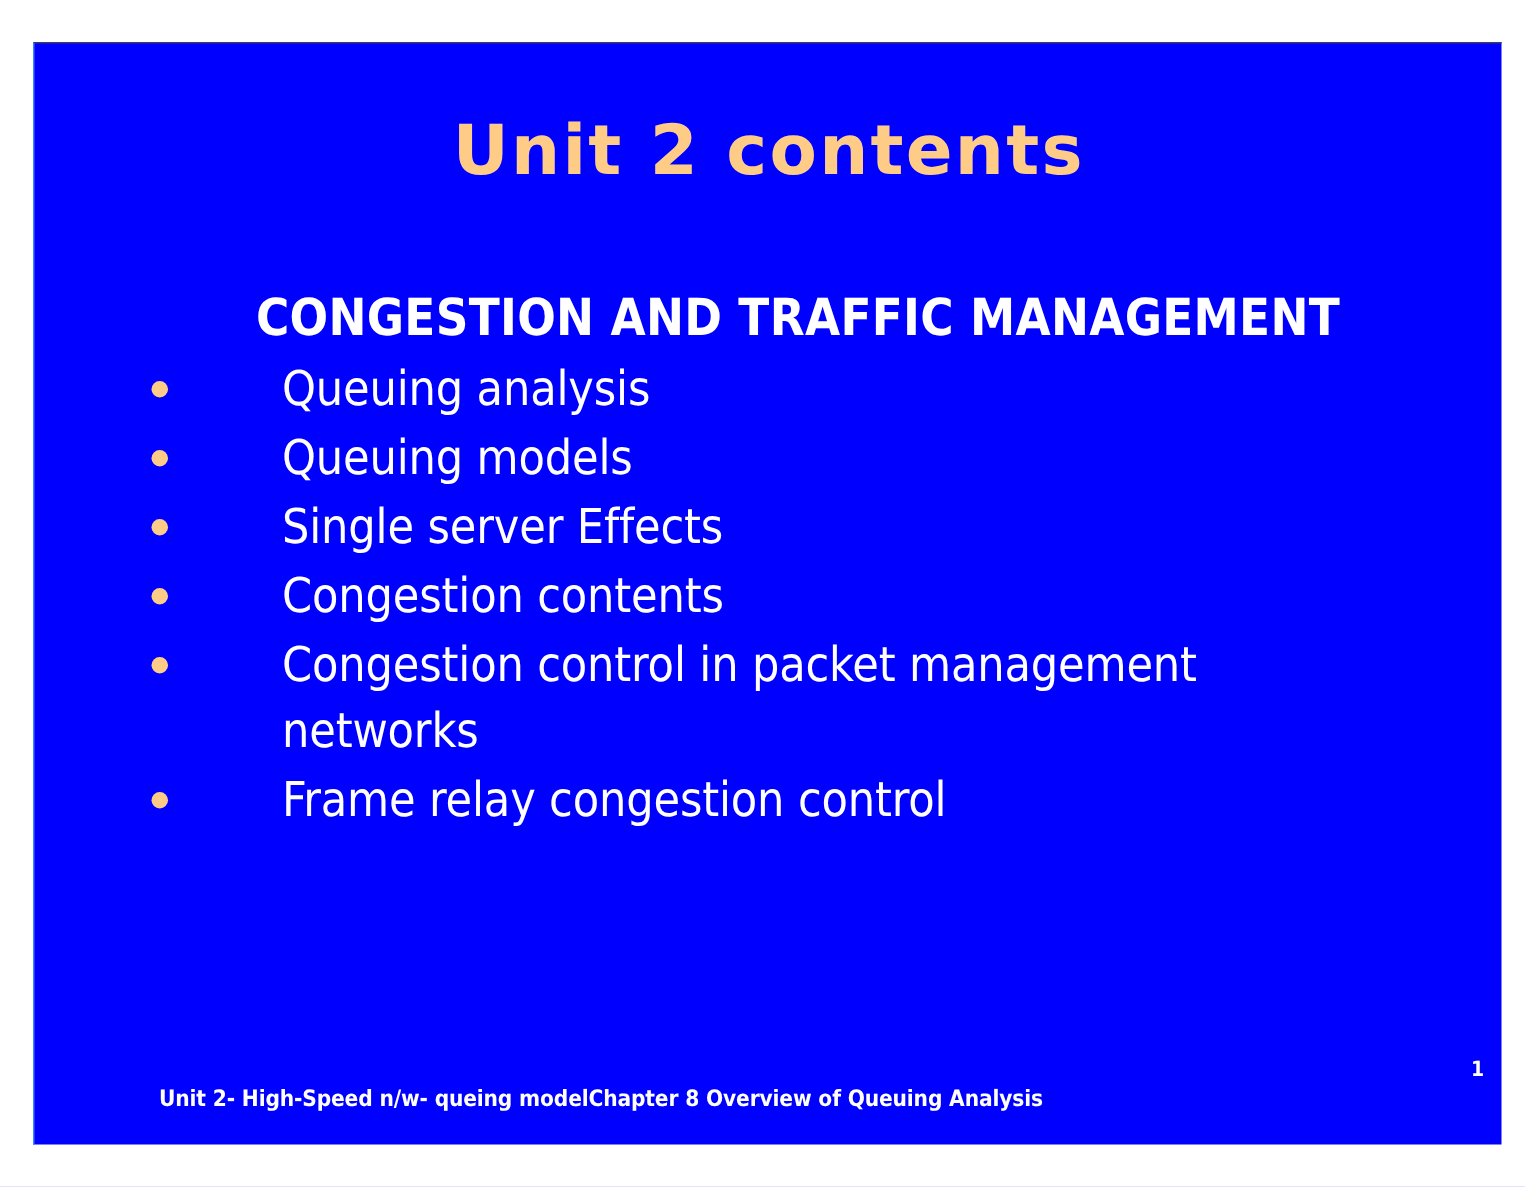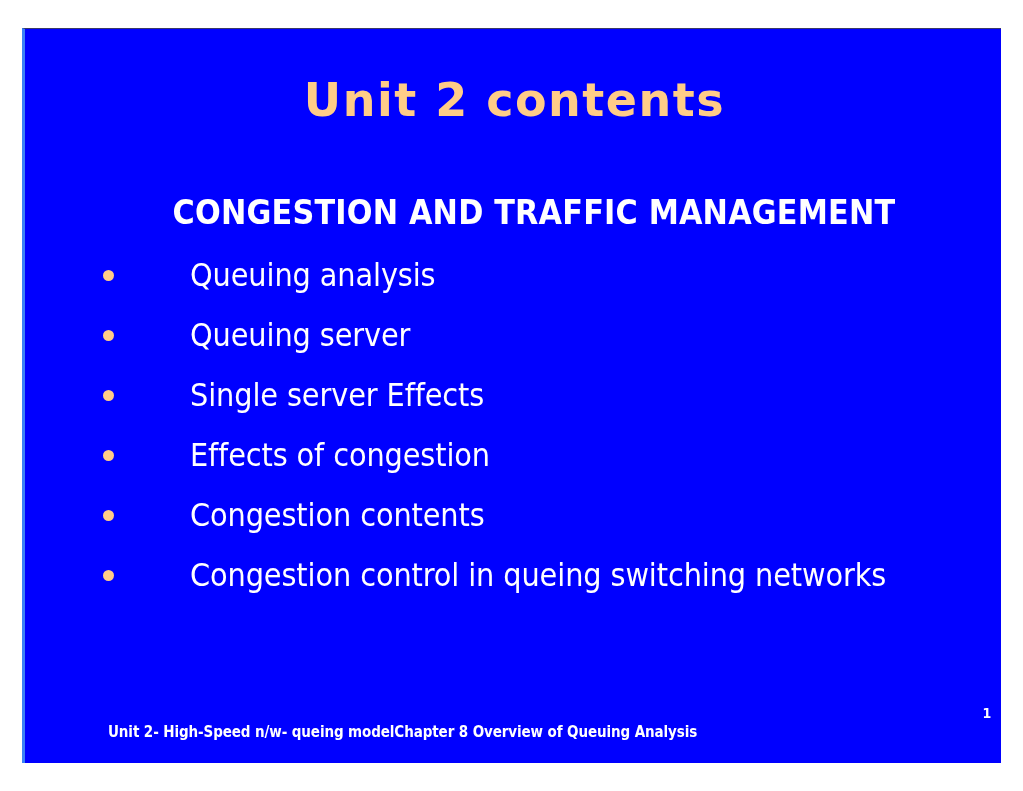--- a/index.html
+++ b/index.html
@@ -29,7 +29,7 @@
     width: 979px;
     height: 735px;
     background: #0000ff;
-    border-left: 3px solid #3b82f6;
+    border-left: 1px solid #3b82f6;
     border-top: 1px solid #3a3a6a;
     box-sizing: border-box;
     overflow: hidden;

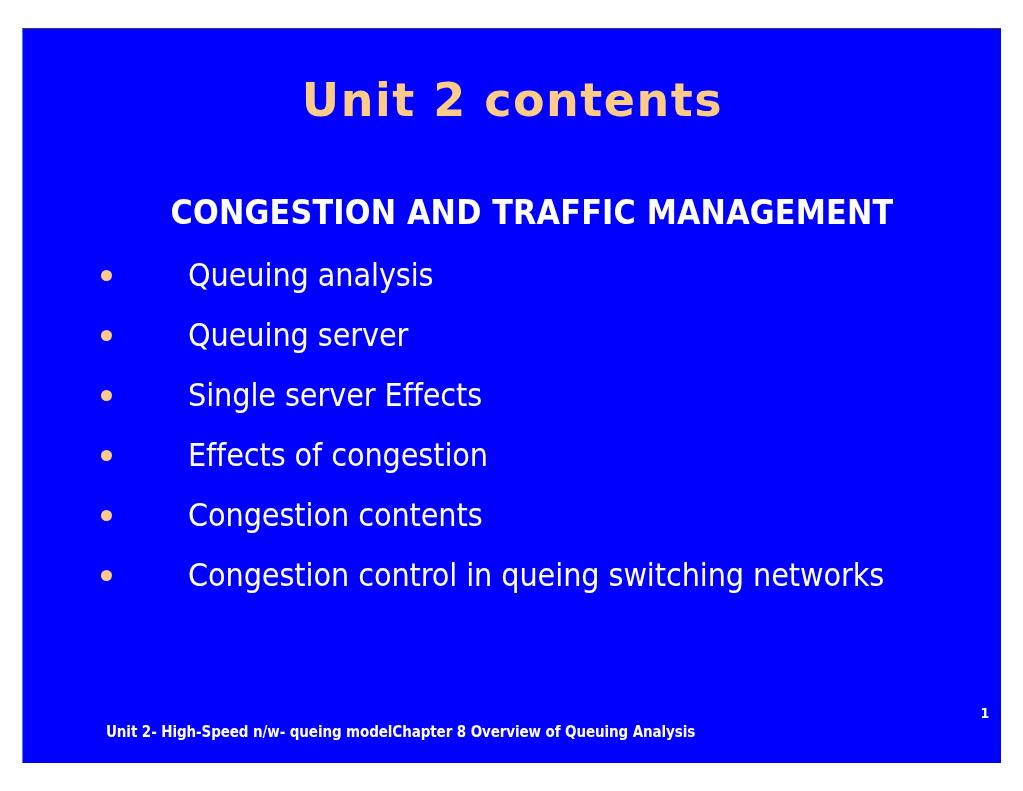--- a/index.html
+++ b/index.html
@@ -106,7 +106,6 @@
   .bullet-text {
     display: block;
     max-width: 700px;
-    margin-top: 16px;
   }
 
   

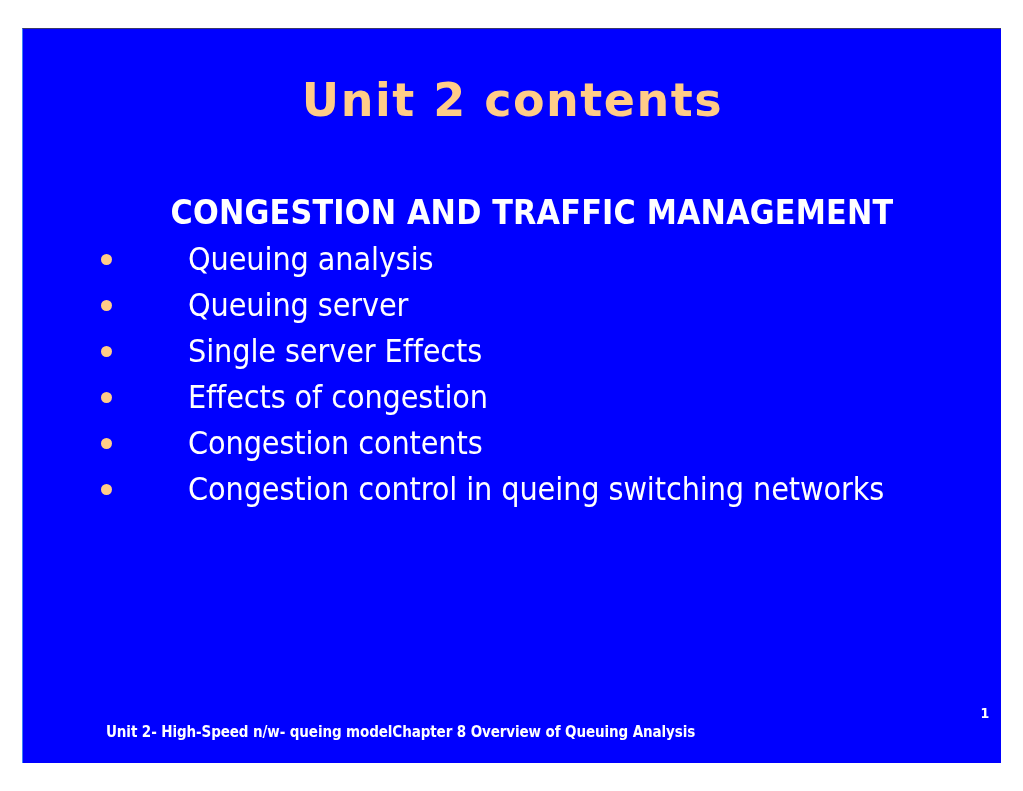--- a/index.html
+++ b/index.html
@@ -151,7 +151,7 @@
       </li>
       <li class="bullet-row">
         <span class="bullet-marker"></span>
-        <span class="bullet-text">Queuing server</span>
+        <span class="bullet-text">Queuing models</span>
       </li>
       <li class="bullet-row">
         <span class="bullet-marker"></span>

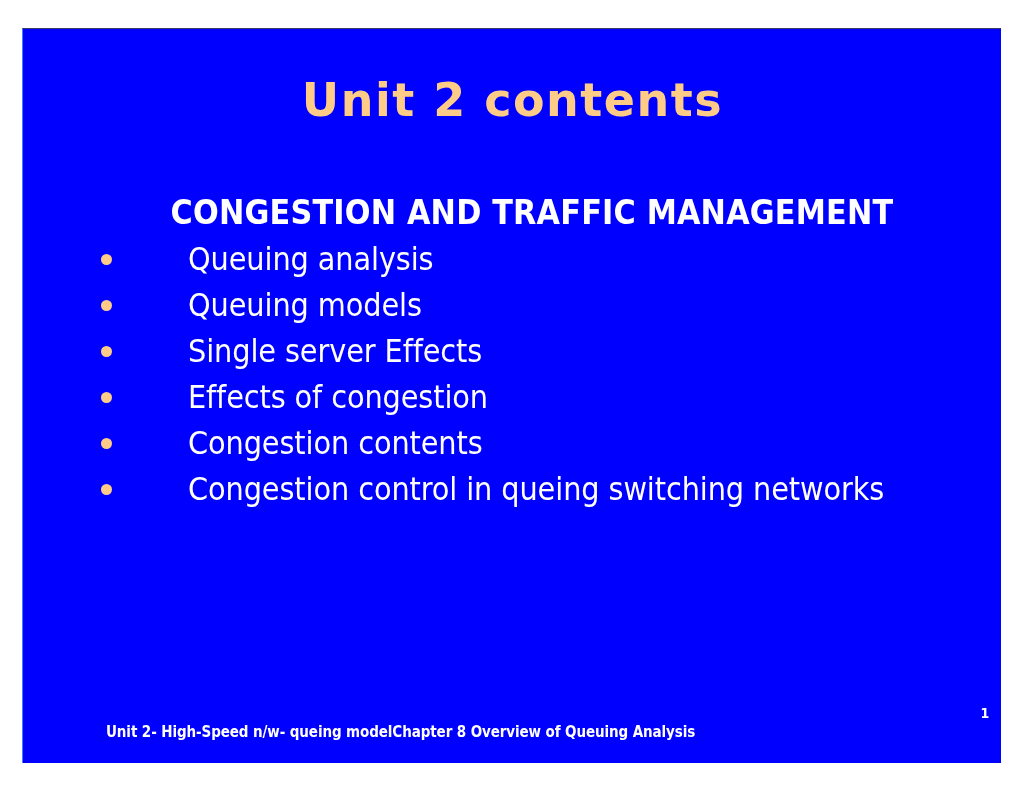--- a/index.html
+++ b/index.html
@@ -159,10 +159,6 @@
       </li>
       <li class="bullet-row">
         <span class="bullet-marker"></span>
-        <span class="bullet-text">Effects of congestion</span>
-      </li>
-      <li class="bullet-row">
-        <span class="bullet-marker"></span>
         <span class="bullet-text">Congestion contents</span>
       </li>
       <li class="bullet-row">

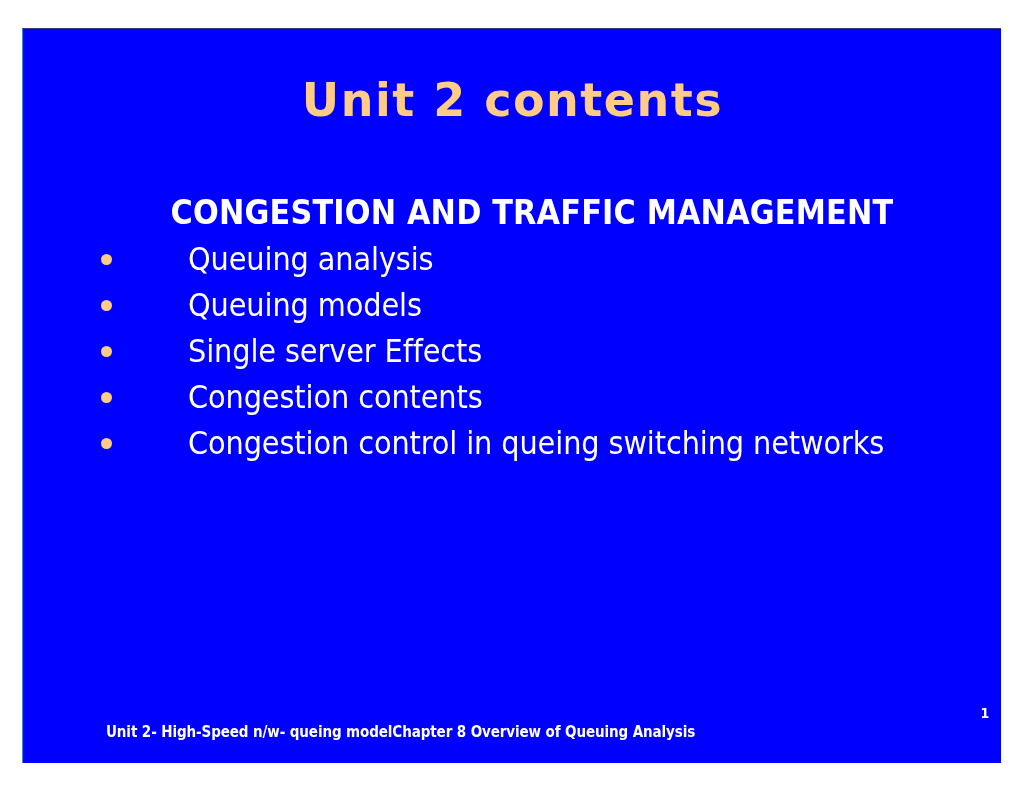--- a/index.html
+++ b/index.html
@@ -163,7 +163,7 @@
       </li>
       <li class="bullet-row">
         <span class="bullet-marker"></span>
-        <span class="bullet-text">Congestion control in queing switching networks</span>
+        <span class="bullet-text">Congestion control in packet management networks</span>
       </li>
     </ul>
 

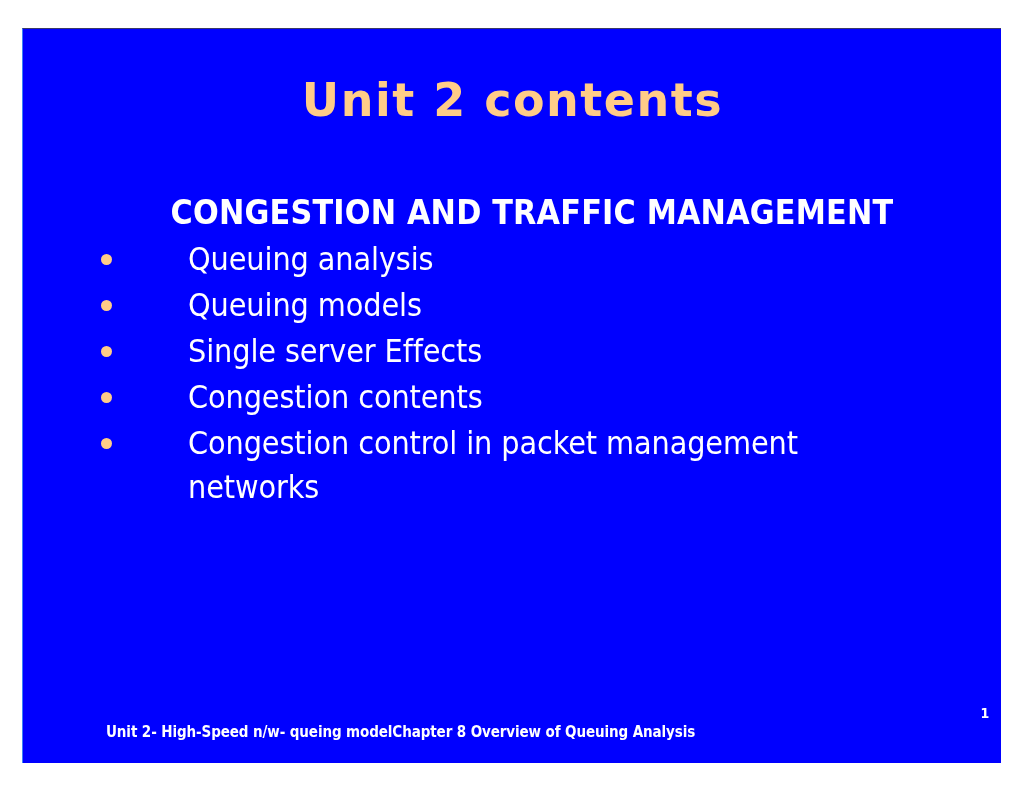--- a/index.html
+++ b/index.html
@@ -165,6 +165,10 @@
         <span class="bullet-marker"></span>
         <span class="bullet-text">Congestion control in packet management networks</span>
       </li>
+      <li class="bullet-row">
+        <span class="bullet-marker"></span>
+        <span class="bullet-text">Frame relay congestion control</span>
+      </li>
     </ul>
 
     <div id="footer-note">Unit 2- High-Speed n/w- queing modelChapter 8 Overview of Queuing Analysis</div>

